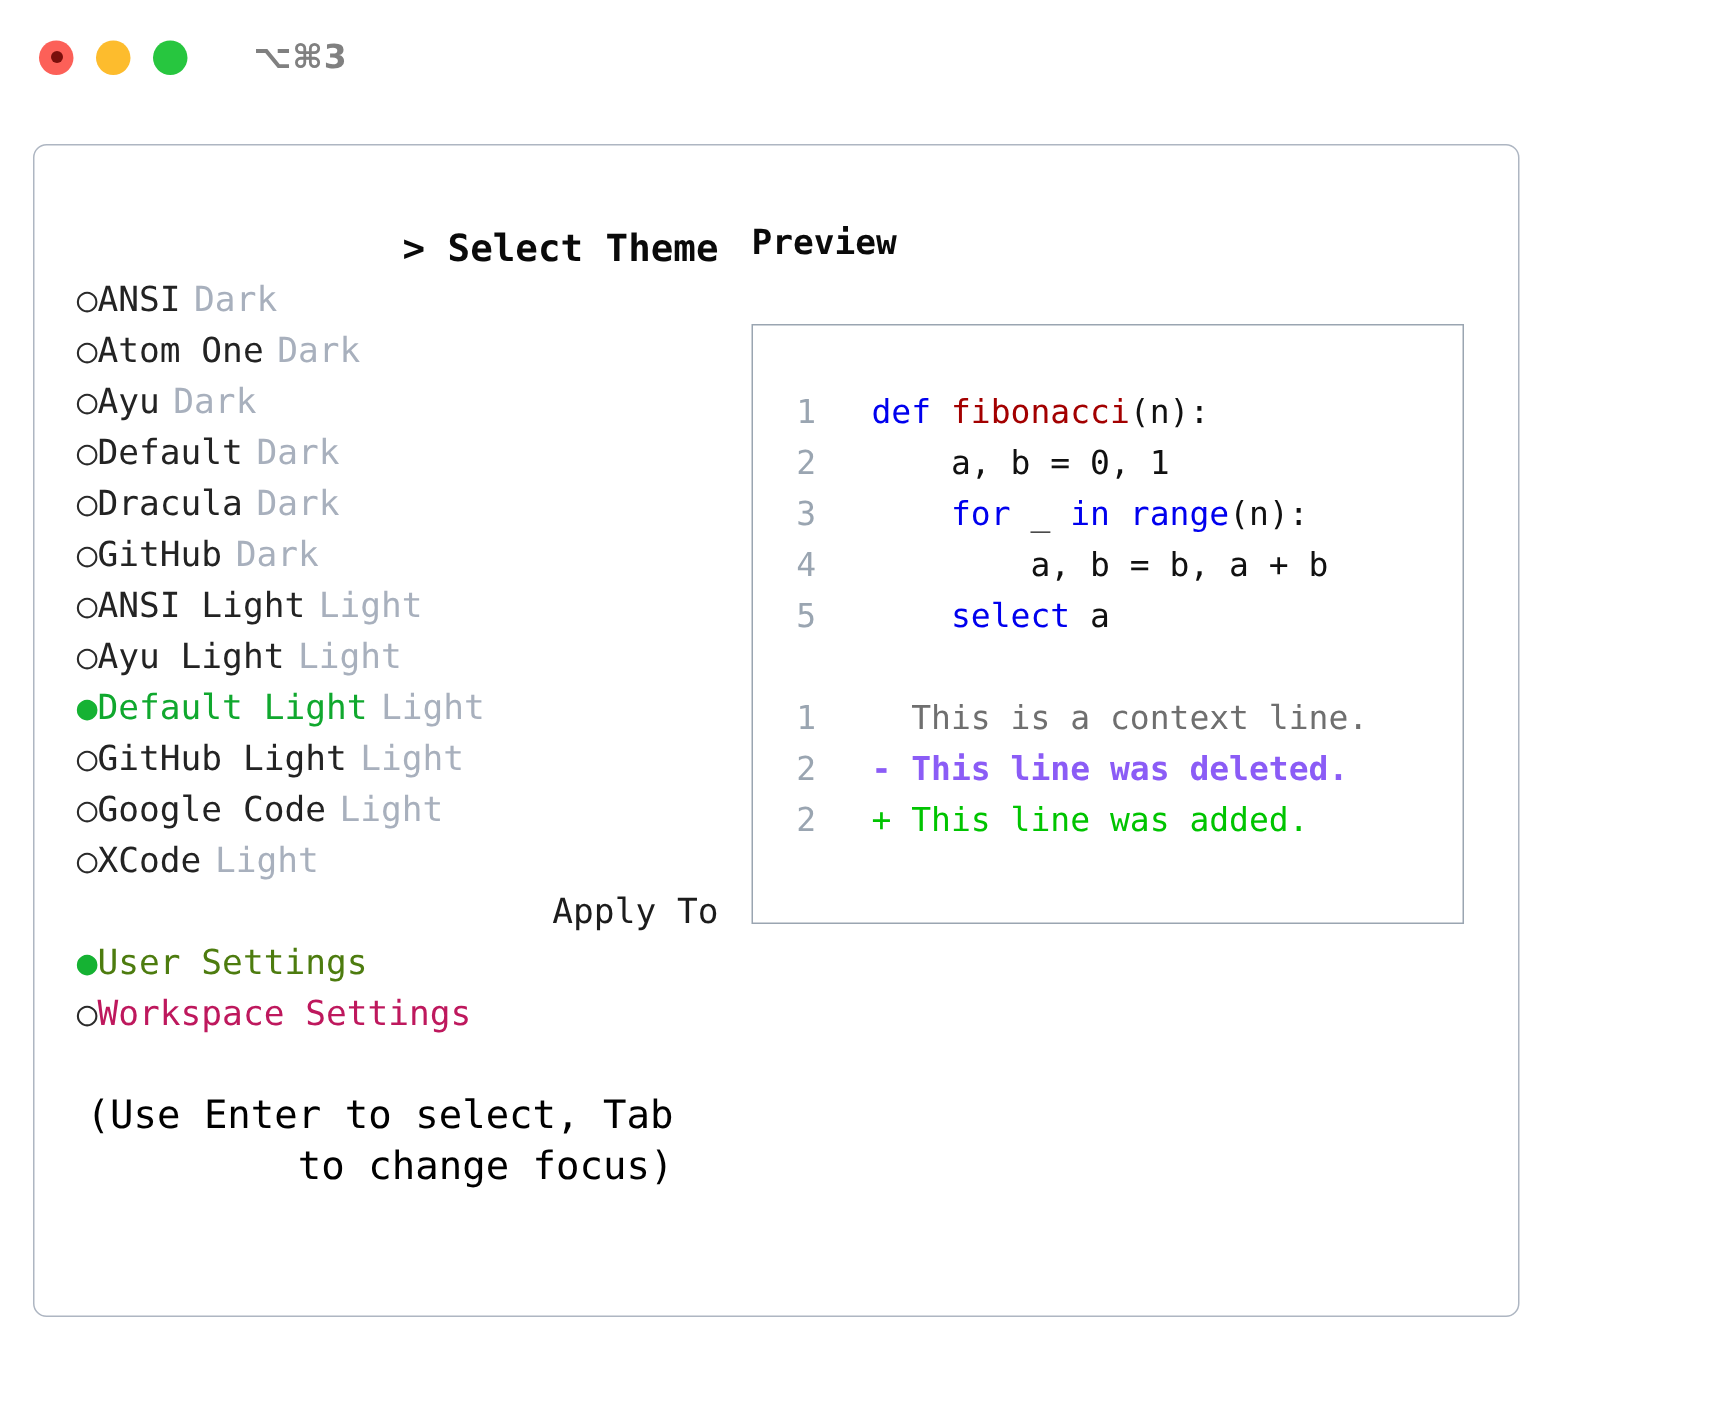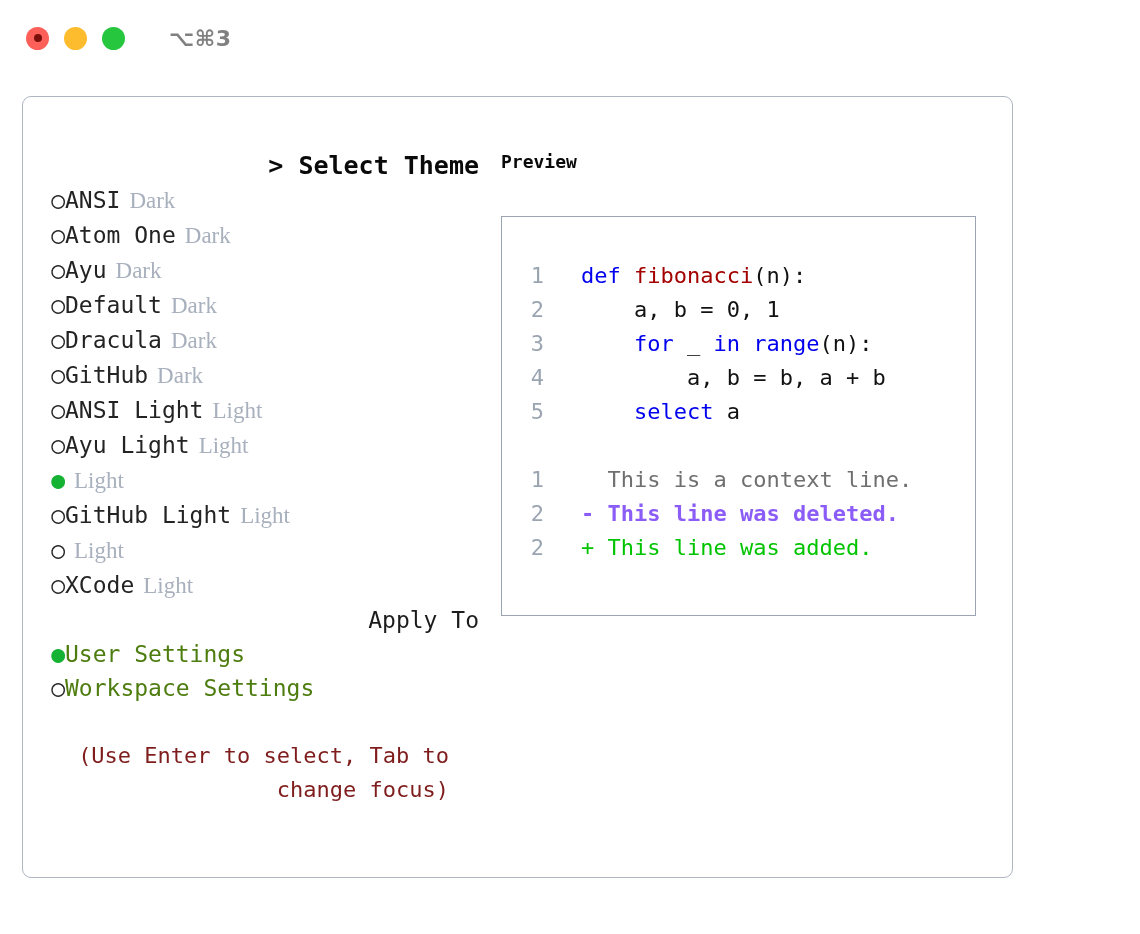--- a/index.html
+++ b/index.html
@@ -161,7 +161,7 @@
 
   
   .preview-title {
-    font-size: 18px;
+    font-size: 23px;
     font-weight: 700;
     color: #0a0a0a;
     line-height: 30px;

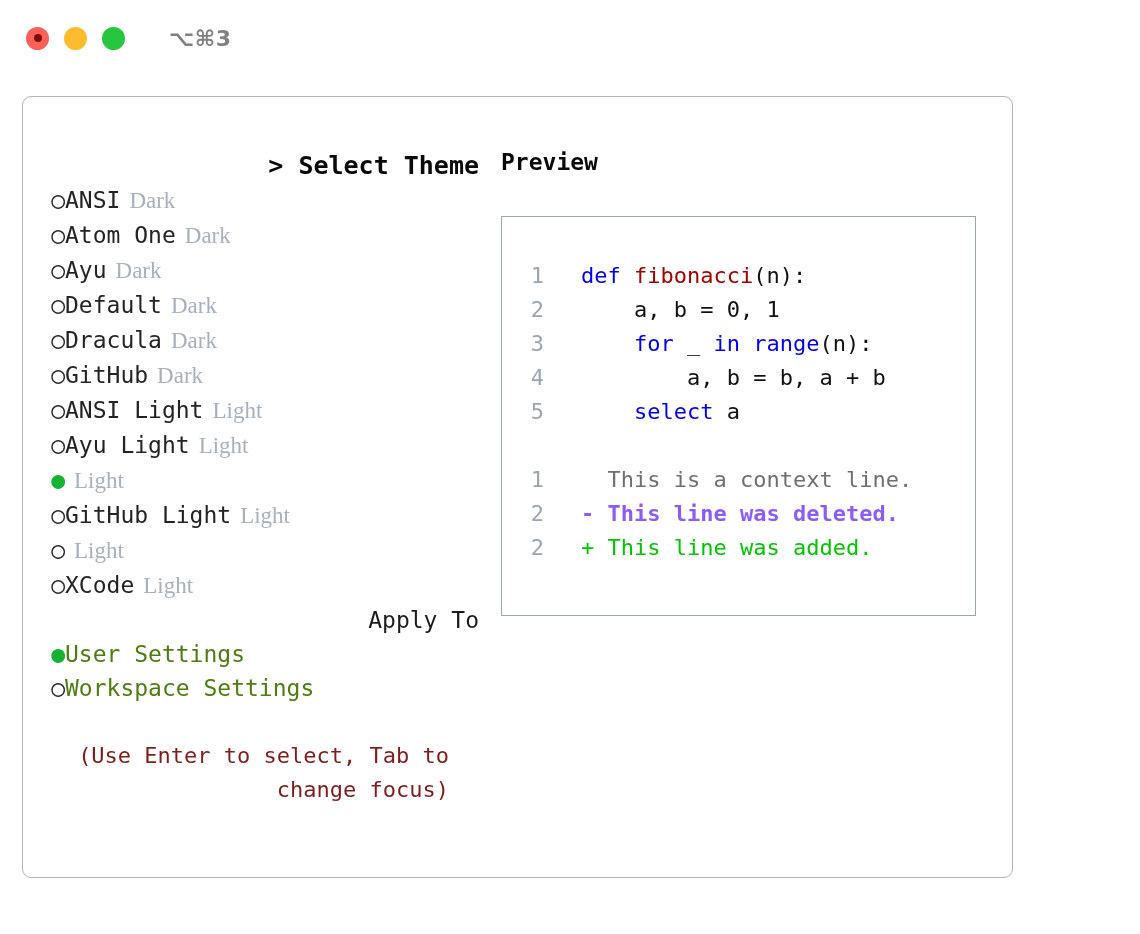--- a/index.html
+++ b/index.html
@@ -127,7 +127,6 @@
   .theme-cat {
     color: #a8b0bd;
     margin-left: 9px;
-    font-family: Liberation Serif, serif;
   }
 
   

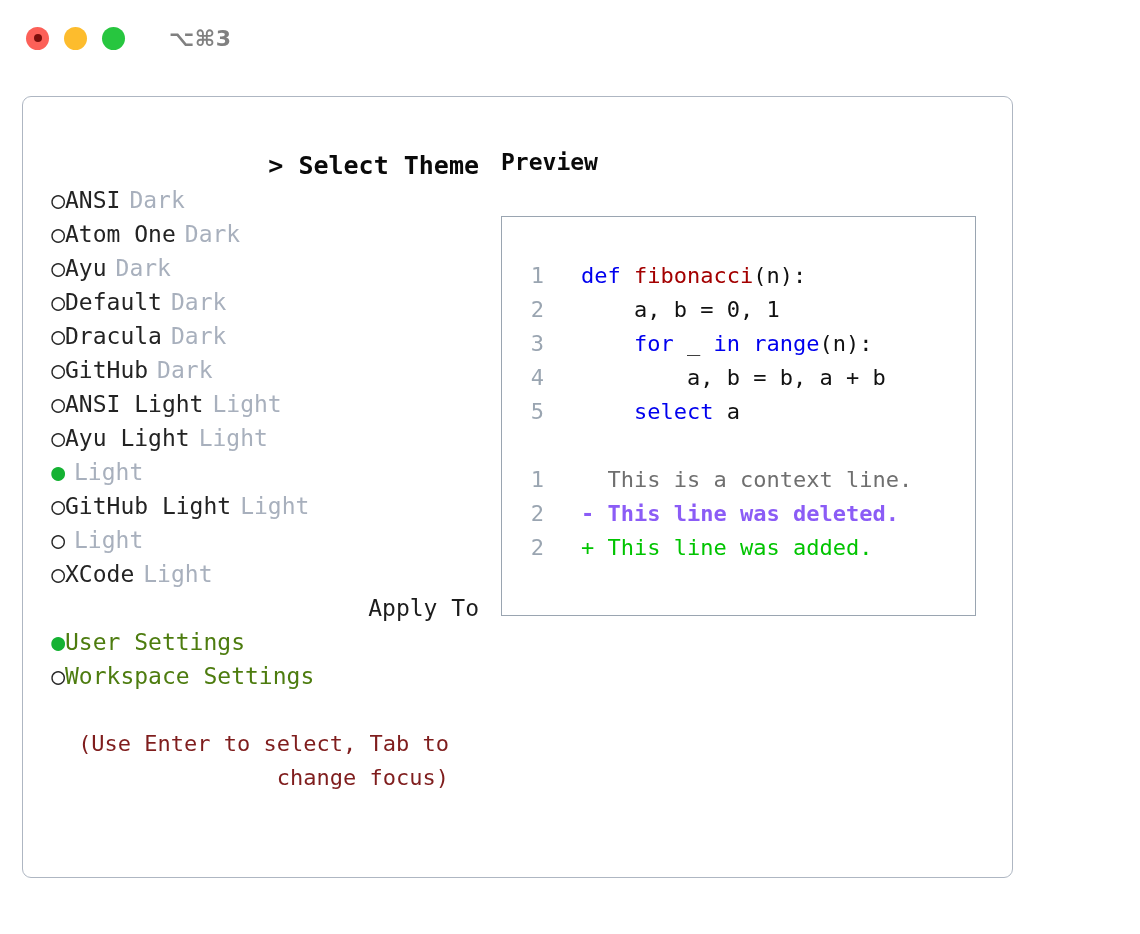--- a/index.html
+++ b/index.html
@@ -231,7 +231,7 @@
           <div class="theme-row"><span class="marker marker-unselected">○</span><span class="theme-name">GitHub</span><span class="theme-cat">Dark</span></div>
           <div class="theme-row"><span class="marker marker-unselected">○</span><span class="theme-name">ANSI Light</span><span class="theme-cat">Light</span></div>
           <div class="theme-row"><span class="marker marker-unselected">○</span><span class="theme-name">Ayu Light</span><span class="theme-cat">Light</span></div>
-          <div class="theme-row"><span class="marker marker-selected">●</span><span class="theme-cat">Light</span></div>
+          <div class="theme-row"><span class="marker marker-selected">●</span><span class="theme-name-selected">Default Light</span><span class="theme-cat">Light</span></div>
           <div class="theme-row"><span class="marker marker-unselected">○</span><span class="theme-name">GitHub Light</span><span class="theme-cat">Light</span></div>
           <div class="theme-row"><span class="marker marker-unselected">○</span><span class="theme-cat">Light</span></div>
           <div class="theme-row"><span class="marker marker-unselected">○</span><span class="theme-name">XCode</span><span class="theme-cat">Light</span></div>

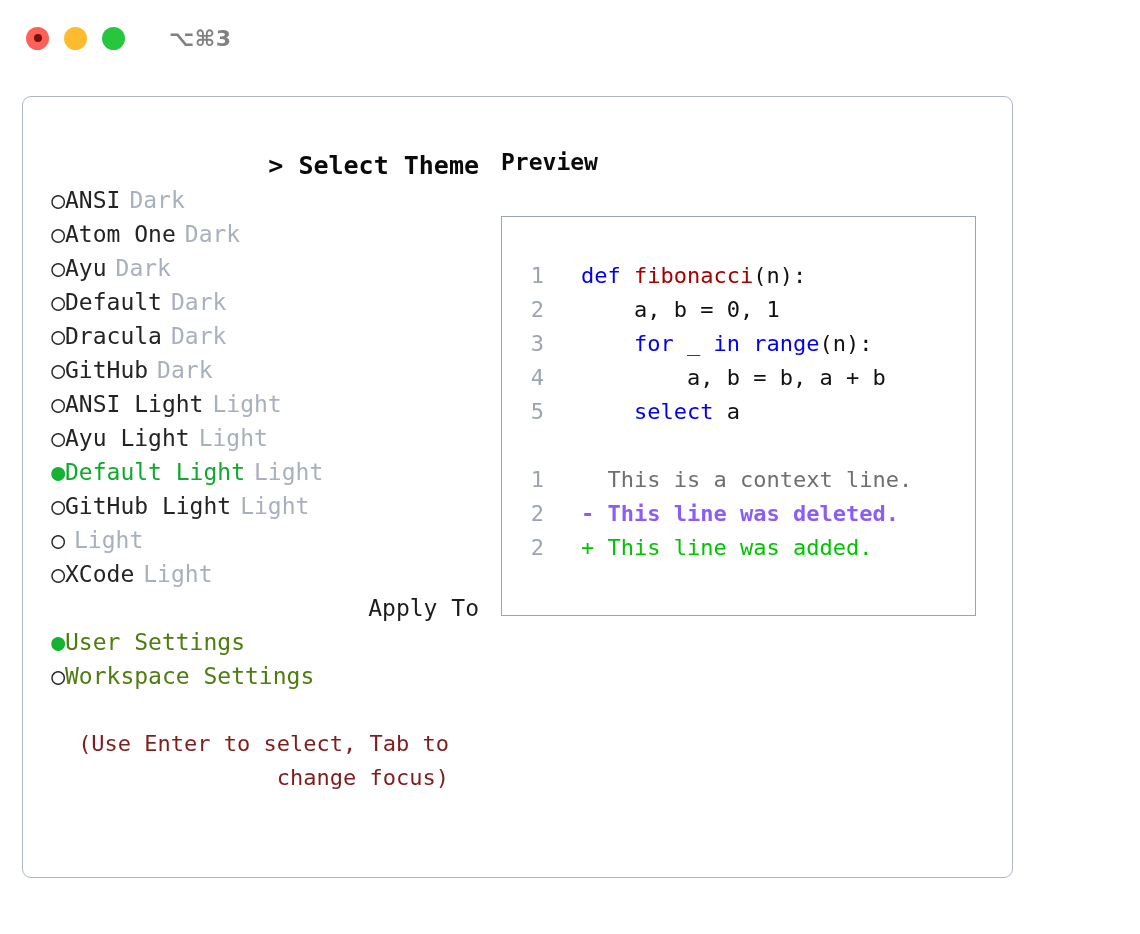--- a/index.html
+++ b/index.html
@@ -233,7 +233,7 @@
           <div class="theme-row"><span class="marker marker-unselected">○</span><span class="theme-name">Ayu Light</span><span class="theme-cat">Light</span></div>
           <div class="theme-row"><span class="marker marker-selected">●</span><span class="theme-name-selected">Default Light</span><span class="theme-cat">Light</span></div>
           <div class="theme-row"><span class="marker marker-unselected">○</span><span class="theme-name">GitHub Light</span><span class="theme-cat">Light</span></div>
-          <div class="theme-row"><span class="marker marker-unselected">○</span><span class="theme-cat">Light</span></div>
+          <div class="theme-row"><span class="marker marker-unselected">○</span><span class="theme-name">Google Code</span><span class="theme-cat">Light</span></div>
           <div class="theme-row"><span class="marker marker-unselected">○</span><span class="theme-name">XCode</span><span class="theme-cat">Light</span></div>
         </div>
 

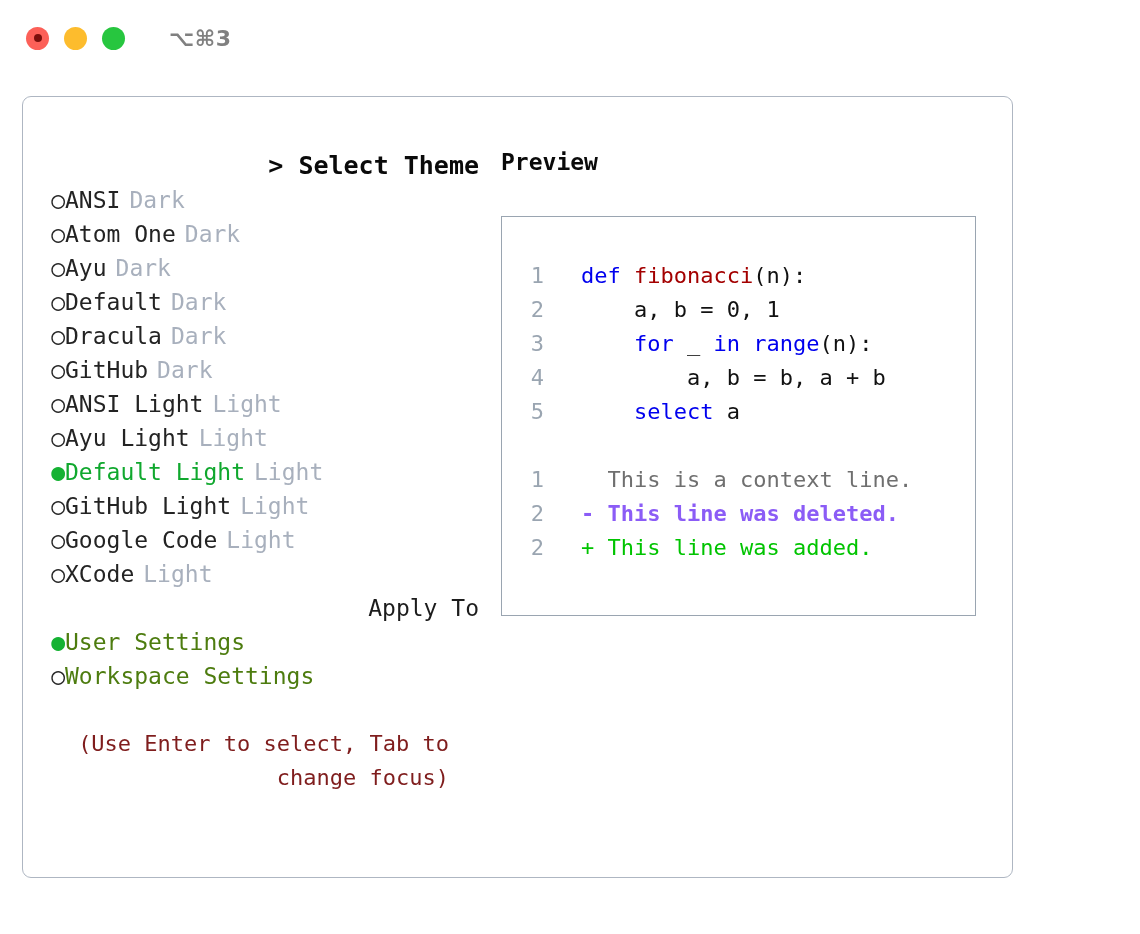--- a/index.html
+++ b/index.html
@@ -146,7 +146,7 @@
     display: flex;
     align-items: baseline;
   }
-  .apply-label { color: #4d7c0f; }
+  .apply-label { color: #be185d; }
   .apply-label-selected { color: #4d7c0f; }
 
   

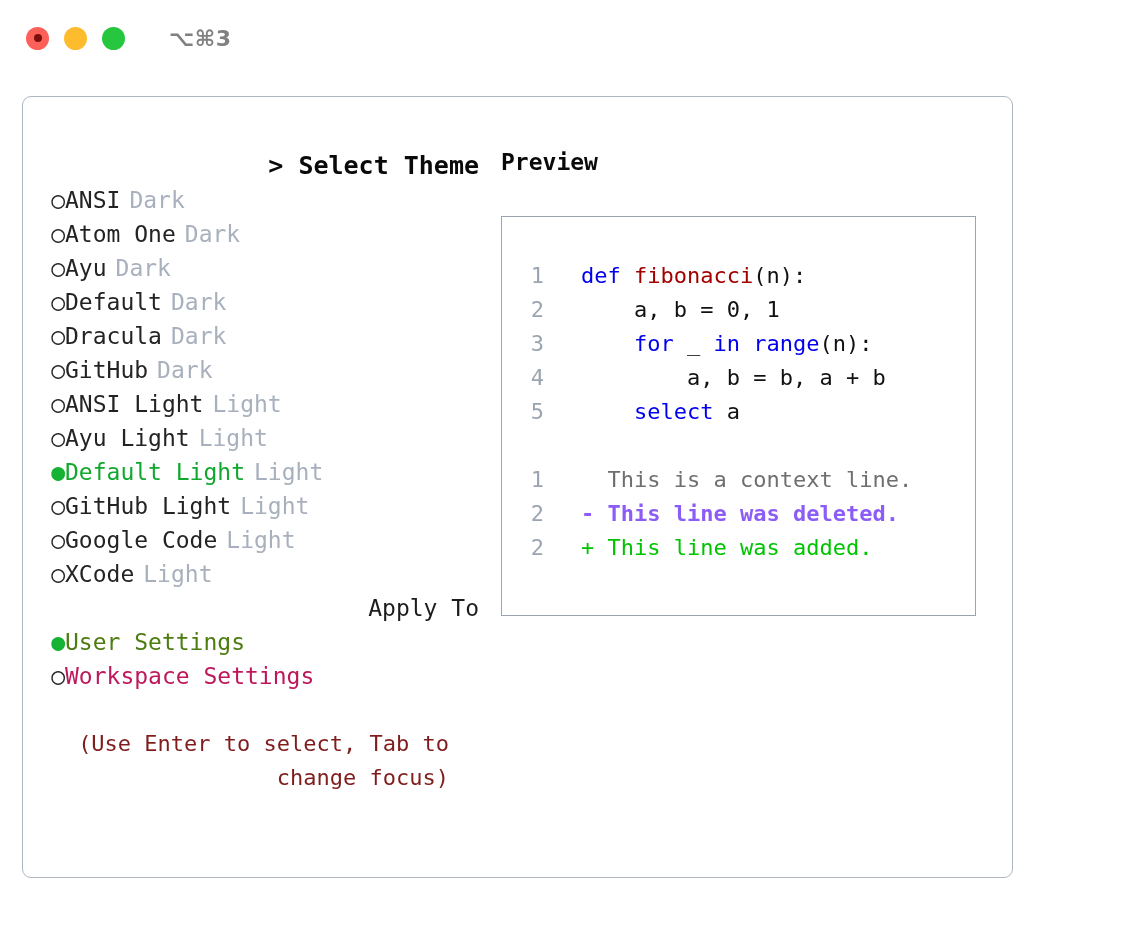--- a/index.html
+++ b/index.html
@@ -152,9 +152,9 @@
   
   #hint-text {
     margin-top: 34px;
-    font-size: 22px;
-    line-height: 34px;
-    color: #7f1d1d;
+    font-size: 26px;
+    line-height: 34px;
+    color: #000000;
     width: 410px;
   }
 

